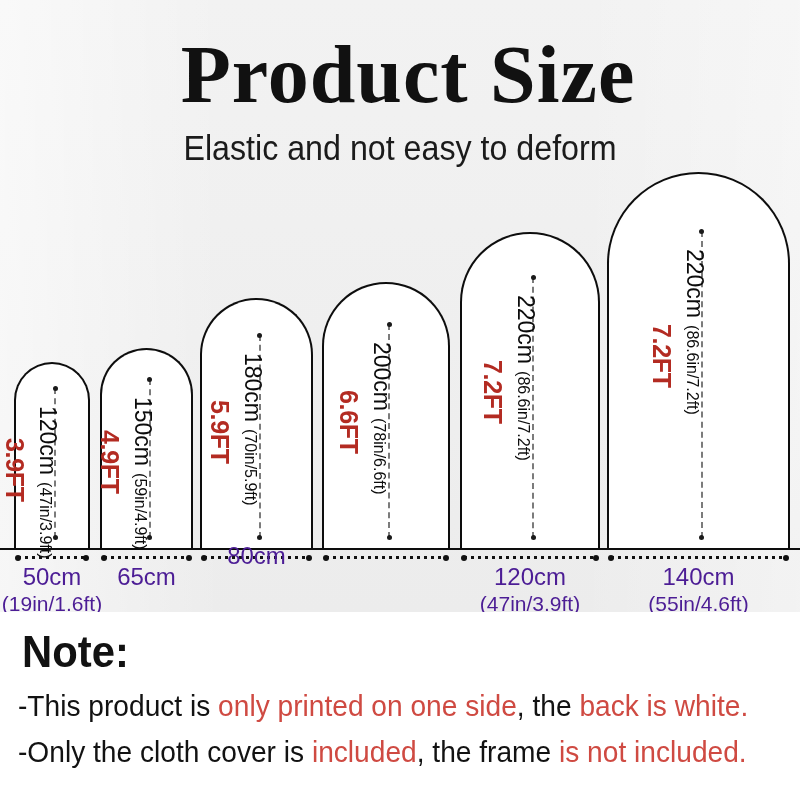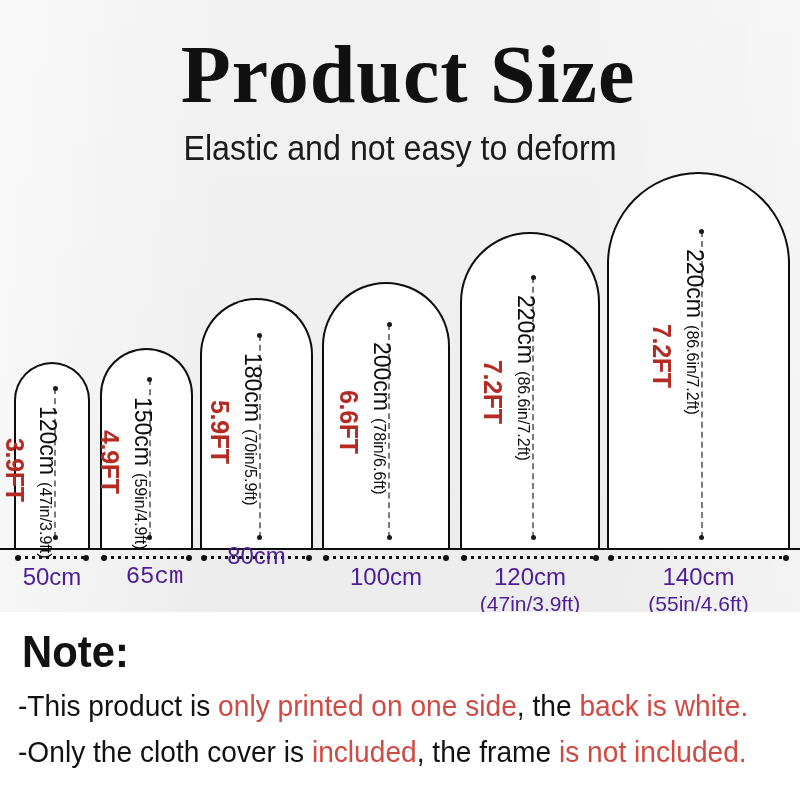--- a/index.html
+++ b/index.html
@@ -263,7 +263,7 @@
       <div class="wcaption" style="left: 0px; width: 104px; top: 563px;">
         <span class="cm">50cm</span>
       </div>
-      <div class="wcaption" style="left: 94px; width: 121px; top: 563px; font-family: Liberation Mono, monospace;">
+      <div class="wcaption" style="left: 86px; width: 121px; top: 563px;">
         <span class="cm">65cm</span>
       </div>
       <div class="wcaption" style="left: 186px; width: 141px; top: 542px;">

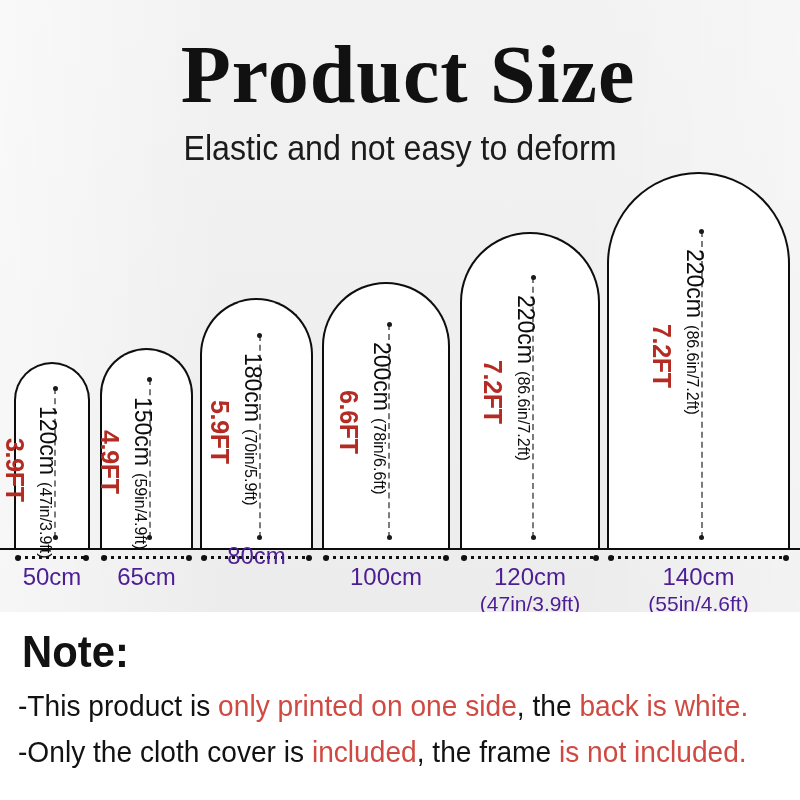--- a/index.html
+++ b/index.html
@@ -270,7 +270,6 @@
         <span class="cm">80cm</span>
       </div>
       <div class="wcaption" style="left: 308px; width: 156px; top: 563px;">
-        <span class="cm">100cm</span>
       </div>
       <div class="wcaption" style="left: 446px; width: 168px; top: 563px;">
         <span class="cm">120cm</span>

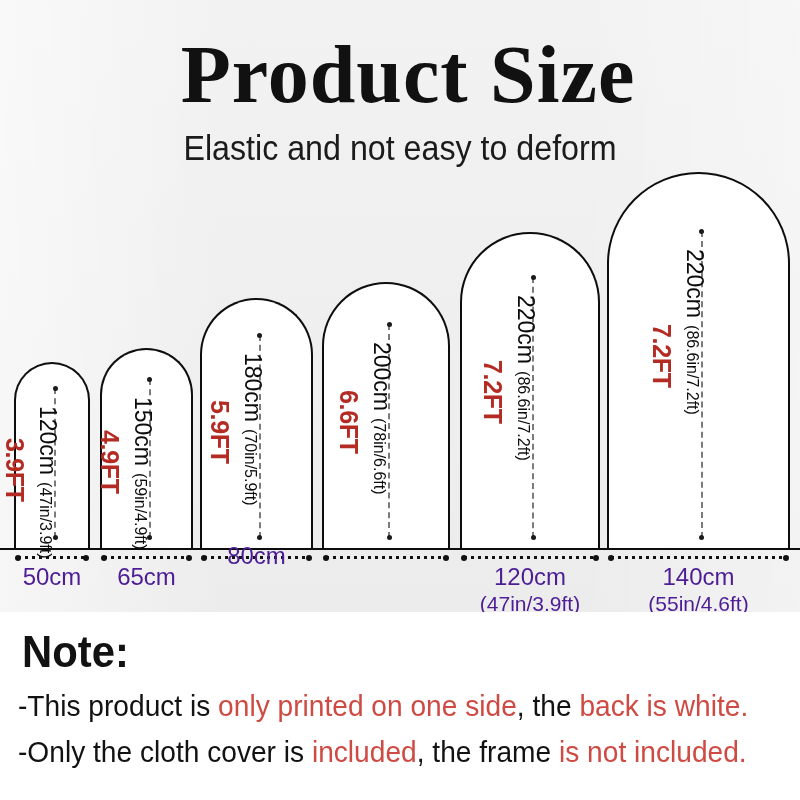--- a/index.html
+++ b/index.html
@@ -262,6 +262,7 @@
   <div id="wcaptions">
       <div class="wcaption" style="left: 0px; width: 104px; top: 563px;">
         <span class="cm">50cm</span>
+        <span class="inft">(19in/1.6ft)</span>
       </div>
       <div class="wcaption" style="left: 86px; width: 121px; top: 563px;">
         <span class="cm">65cm</span>

